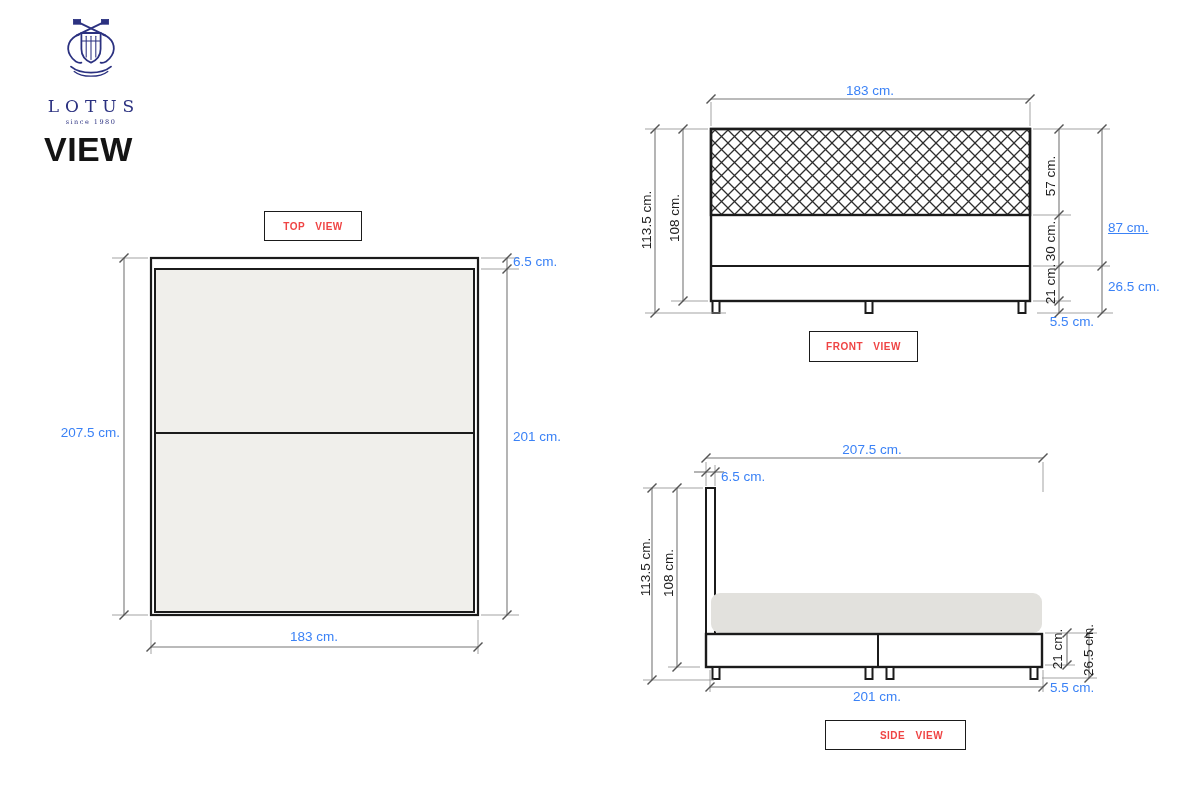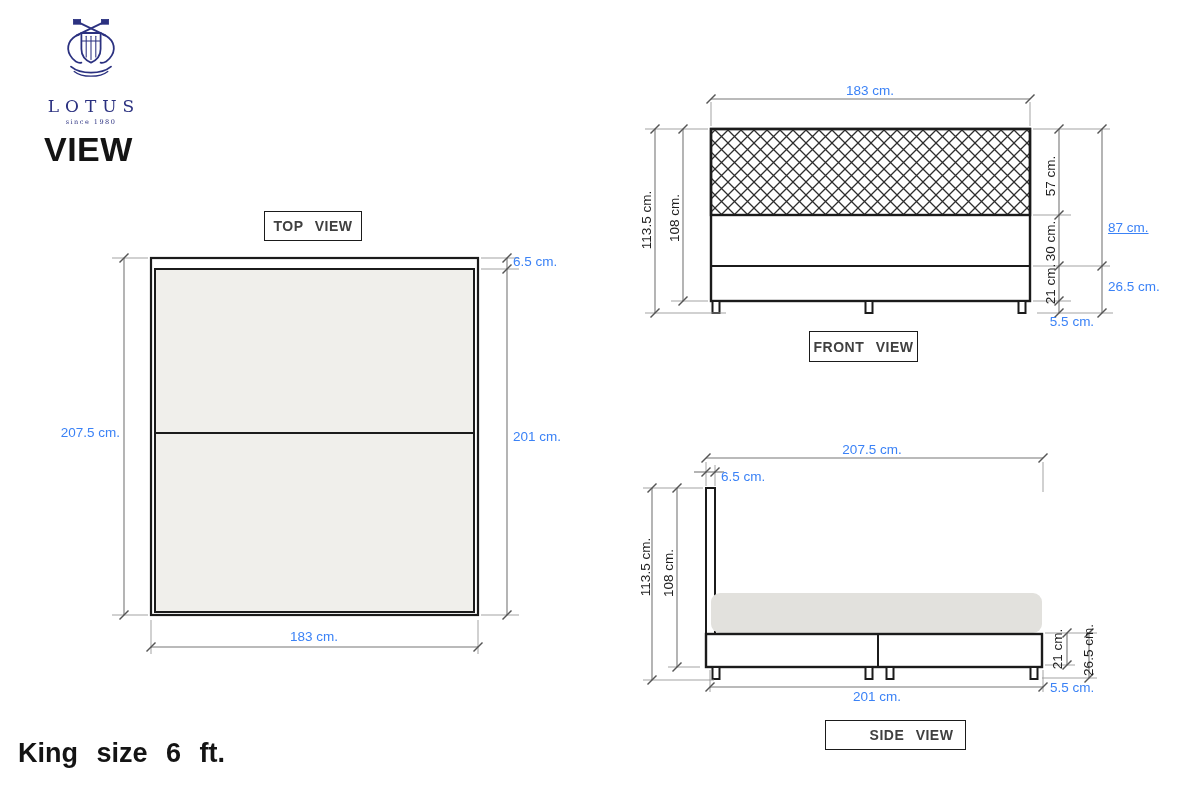--- a/index.html
+++ b/index.html
@@ -23,8 +23,8 @@
   .viewbox {
     position:absolute; border:1.7px solid #1b1b1b; background:#ffffff;
     display:flex; align-items:center; justify-content:center;
-    font-size:14px; font-weight:bold; letter-spacing:.5px; word-spacing:7px;
-    color:#404040;
+    font-size:10px; font-weight:bold; letter-spacing:.5px; word-spacing:7px;
+    color:#ef4444;
   }
   .logo-wrap { position:absolute; left:36px; top:16px; width:110px; text-align:center; }
   .logo-name {

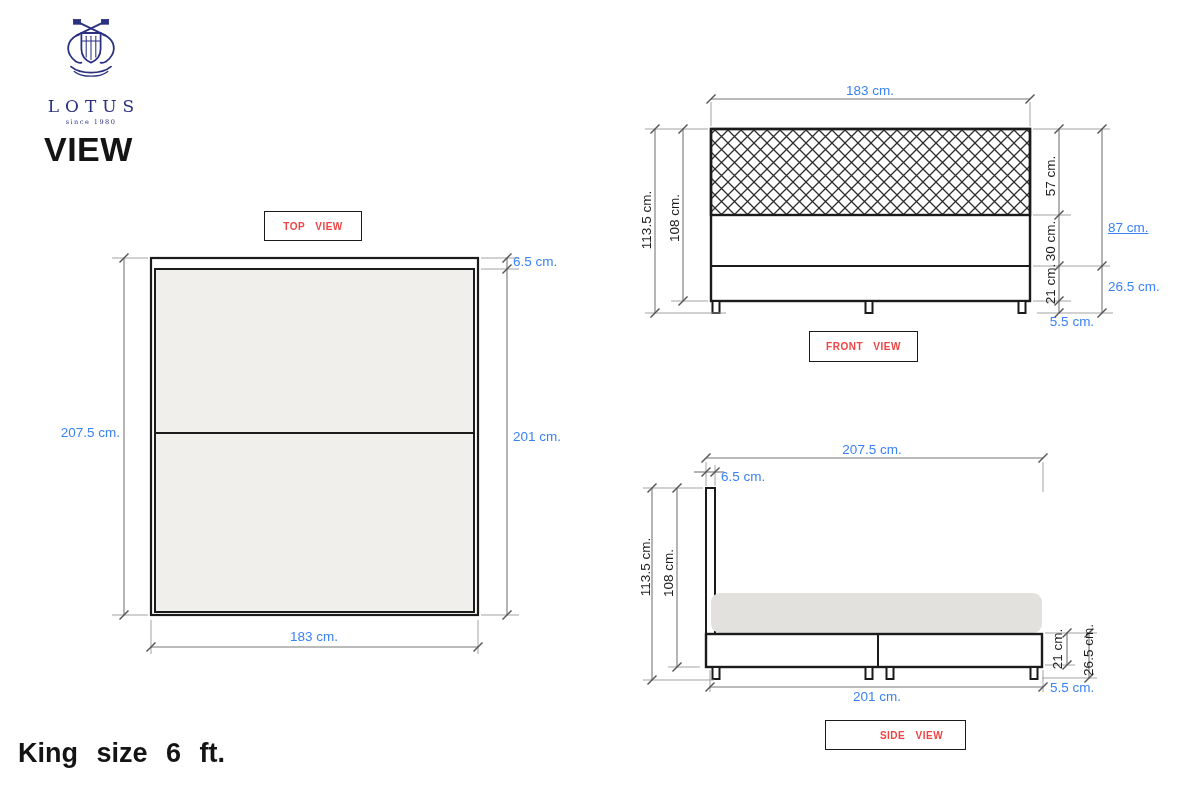--- a/index.html
+++ b/index.html
@@ -207,7 +207,6 @@
   </div>
 
   <div class="model-name">VIEW</div>
-  <div class="size-caption">King size 6 ft.</div>
 
   <div class="viewbox" style="left:264px; top:211px; width:96px; height:28px;">TOP VIEW</div>
   <div class="dim r" style="left:40px; top:425px; width:80px;">207.5 cm.</div>

